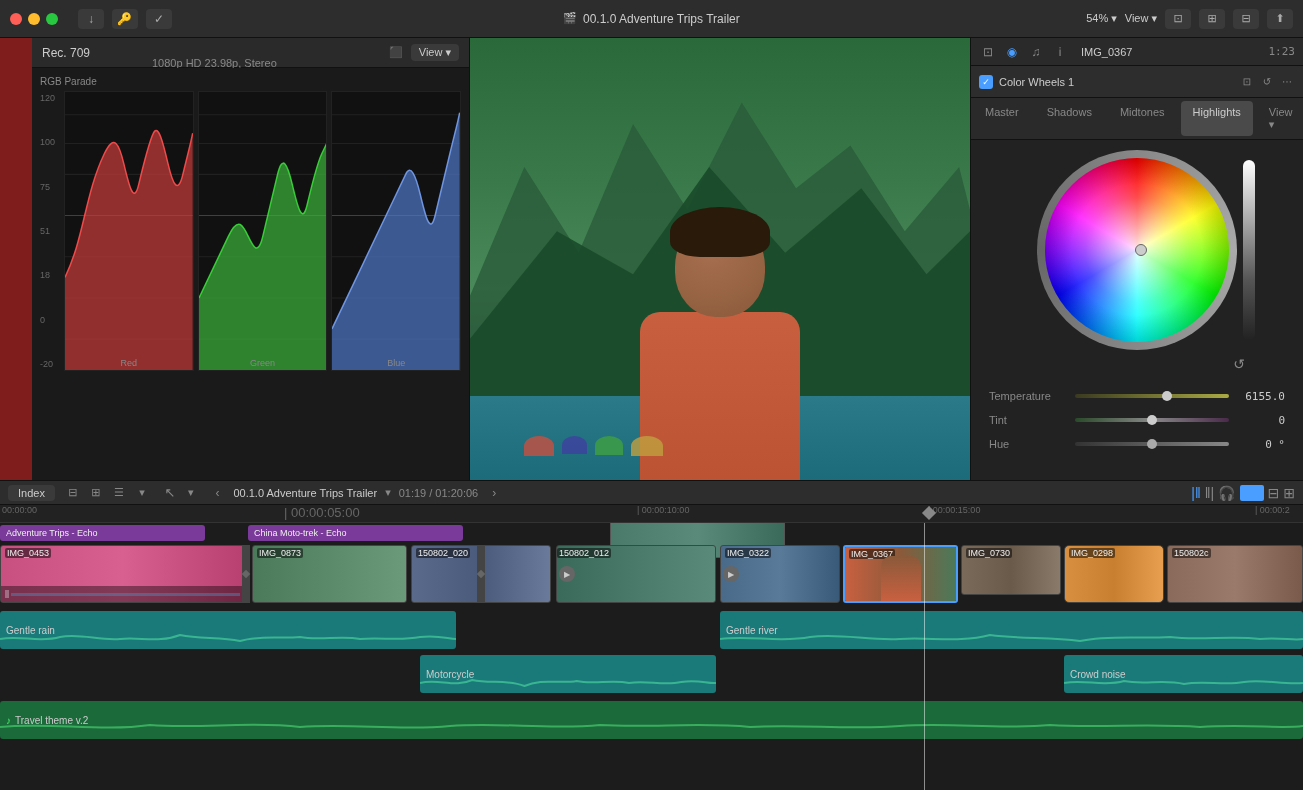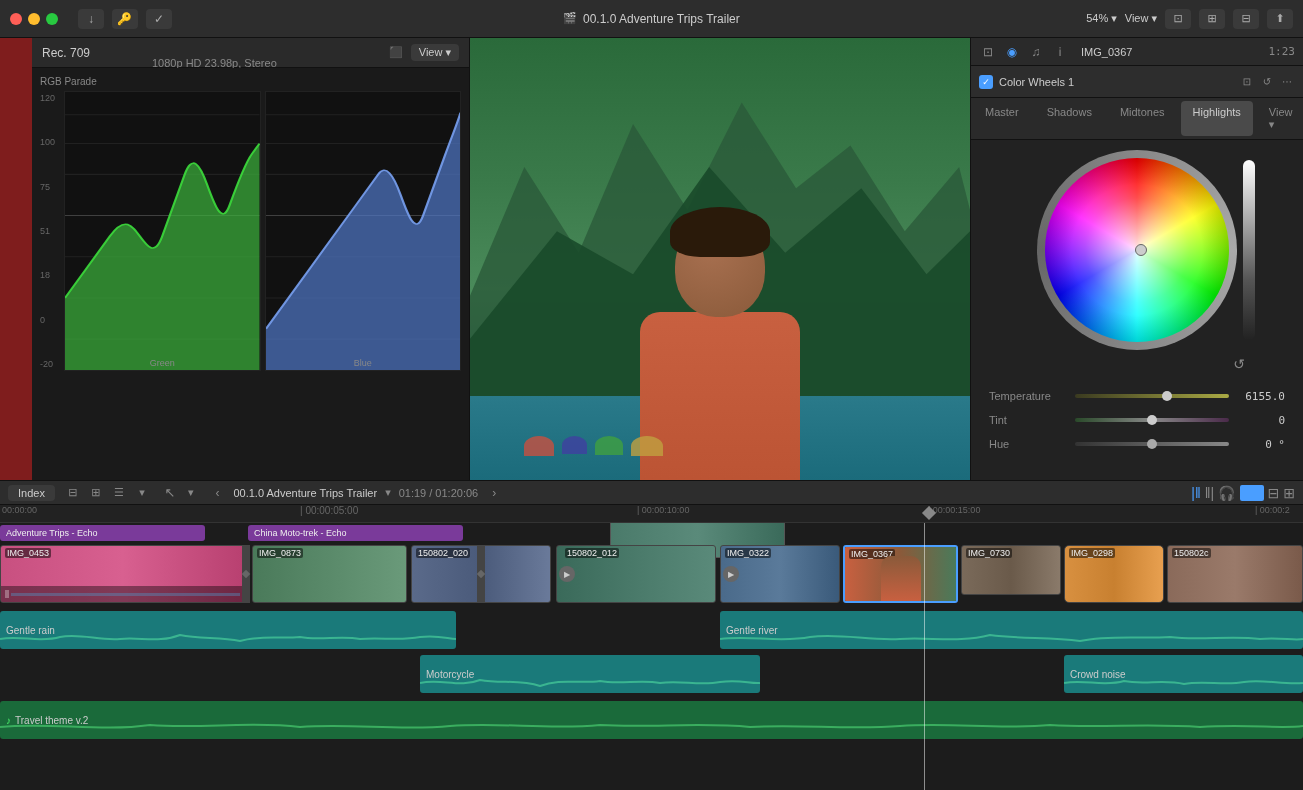--- a/index.html
+++ b/index.html
@@ -481,6 +481,22 @@
               <span>-20</span>
             </div>
 
+            <div class="waveform-col" style="background:#111;">
+              <svg width="100%" height="100%" viewBox="0 0 130 270" preserveAspectRatio="none">
+
+                <line x1="0" y1="22" x2="130" y2="22" stroke="rgba(255,255,255,0.07)" stroke-width="1"></line>
+                <line x1="0" y1="50" x2="130" y2="50" stroke="rgba(255,255,255,0.07)" stroke-width="1"></line>
+                <line x1="0" y1="80" x2="130" y2="80" stroke="rgba(255,255,255,0.07)" stroke-width="1"></line>
+                <line x1="0" y1="120" x2="130" y2="120" stroke="rgba(255,255,255,0.2)" stroke-width="1"></line>
+                <line x1="0" y1="160" x2="130" y2="160" stroke="rgba(255,255,255,0.07)" stroke-width="1"></line>
+                <line x1="0" y1="200" x2="130" y2="200" stroke="rgba(255,255,255,0.07)" stroke-width="1"></line>
+                <line x1="0" y1="240" x2="130" y2="240" stroke="rgba(255,255,255,0.07)" stroke-width="1"></line>
+
+                <path d="M0,270 L0,180 C10,160 15,140 20,120 C25,100 30,80 40,60 C50,40 55,50 60,70 C65,90 70,110 75,90 C80,70 85,50 90,40 C95,30 100,50 105,70 C110,90 115,100 120,80 C125,60 128,50 130,40 L130,270 Z" fill="rgba(200,60,60,0.7)"></path>
+                <path d="M0,180 C10,160 15,140 20,120 C25,100 30,80 40,60 C50,40 55,50 60,70 C65,90 70,110 75,90 C80,70 85,50 90,40 C95,30 100,50 105,70 C110,90 115,100 120,80 C125,60 128,50 130,40" fill="none" stroke="rgba(255,80,80,0.9)" stroke-width="1.5"></path>
+              </svg>
+              <span class="waveform-label">Red</span>
+            </div>
 
             <div class="waveform-col" style="background:#111;">
               <svg width="100%" height="100%" viewBox="0 0 130 270" preserveAspectRatio="none">

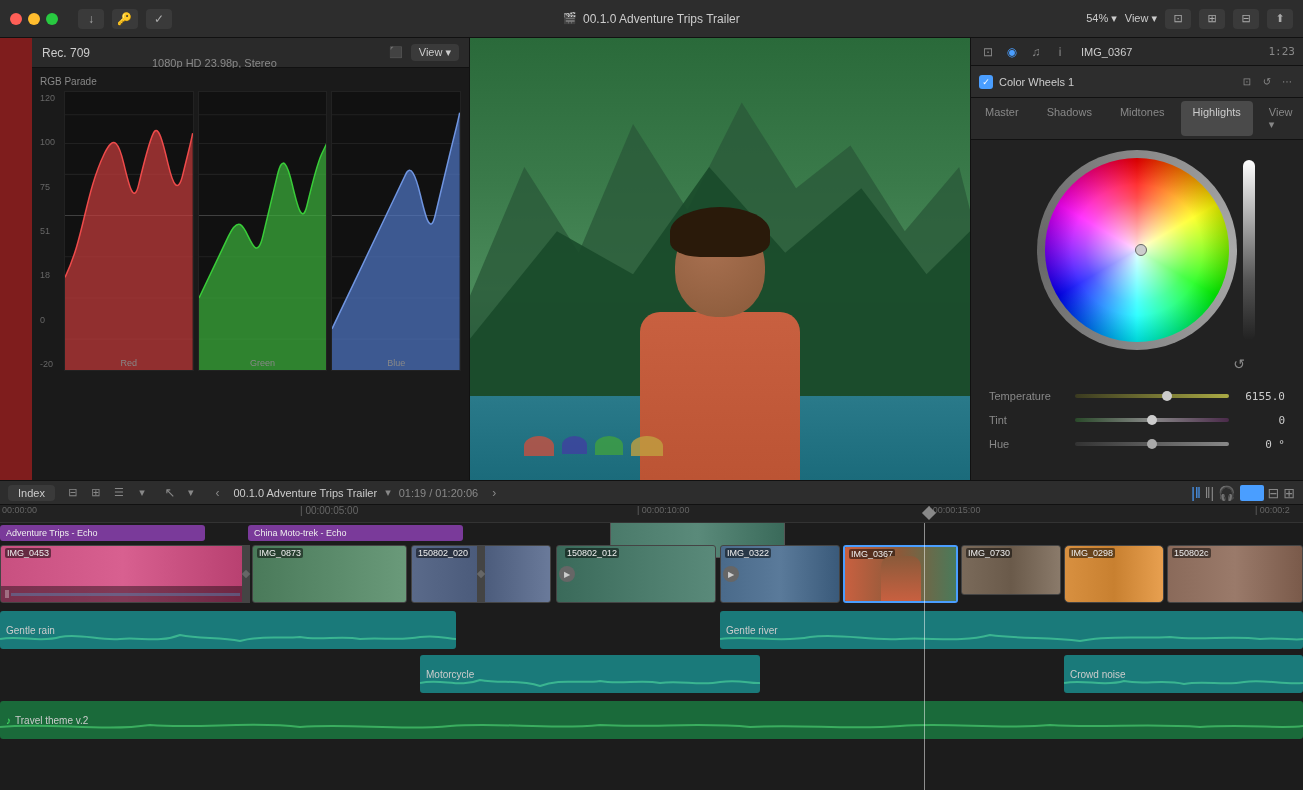--- a/index.html
+++ b/index.html
@@ -716,7 +716,7 @@
 
   <div style="height:18px;background:#222;position:relative;border-bottom:1px solid #333;">
     <span style="position:absolute;left:2px;font-size:9px;color:#666;">00:00:00</span>
-    <span style="position:absolute;left:300px;font-size:10px;color:#666;">| 00:00:05:00</span>
+    <span style="position:absolute;left:284px;font-size:13px;color:#666;">| 00:00:05:00</span>
     <span style="position:absolute;left:637px;font-size:9px;color:#666;">| 00:00:10:00</span>
     <span style="position:absolute;left:928px;font-size:9px;color:#666;">| 00:00:15:00</span>
     <span style="position:absolute;left:1255px;font-size:9px;color:#666;">| 00:00:2</span>

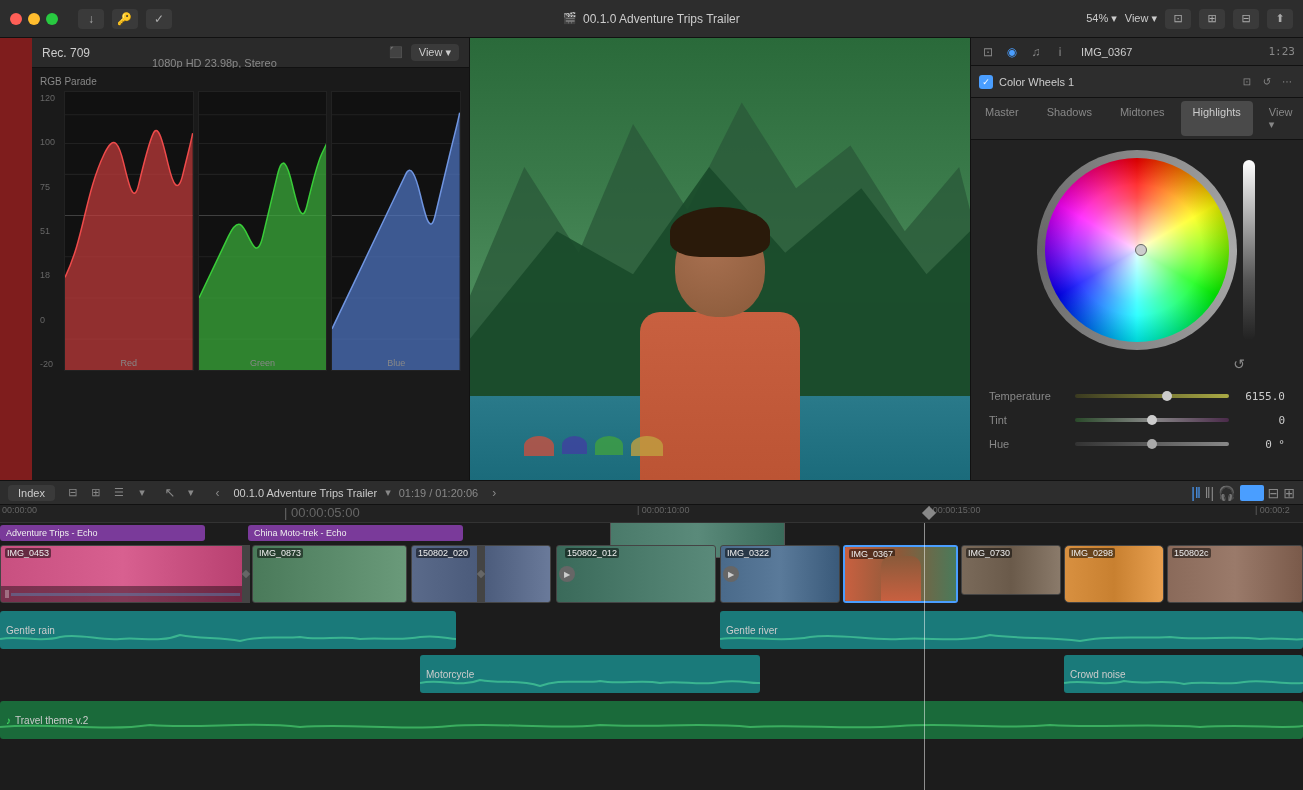--- a/index.html
+++ b/index.html
@@ -761,7 +761,7 @@
       </div>
 
       <div style="position:absolute;left:556px;width:160px;height:58px;border-radius:3px;overflow:hidden;border:1px solid #444;" class="clip-img-150802-012">
-        <span style="position:absolute;top:2px;left:8px;font-size:9px;color:#eee;background:rgba(0,0,0,0.5);padding:0 2px;border-radius:2px;">150802_012</span>
+        <span style="position:absolute;top:2px;left:0;font-size:9px;color:#eee;background:rgba(0,0,0,0.5);padding:0 2px;border-radius:2px;">150802_012</span>
         <div style="position:absolute;left:2px;top:50%;transform:translateY(-50%);width:16px;height:16px;background:#666;border-radius:50%;display:flex;align-items:center;justify-content:center;">
           <div style="font-size:8px;color:#ccc;">▶</div>
         </div>

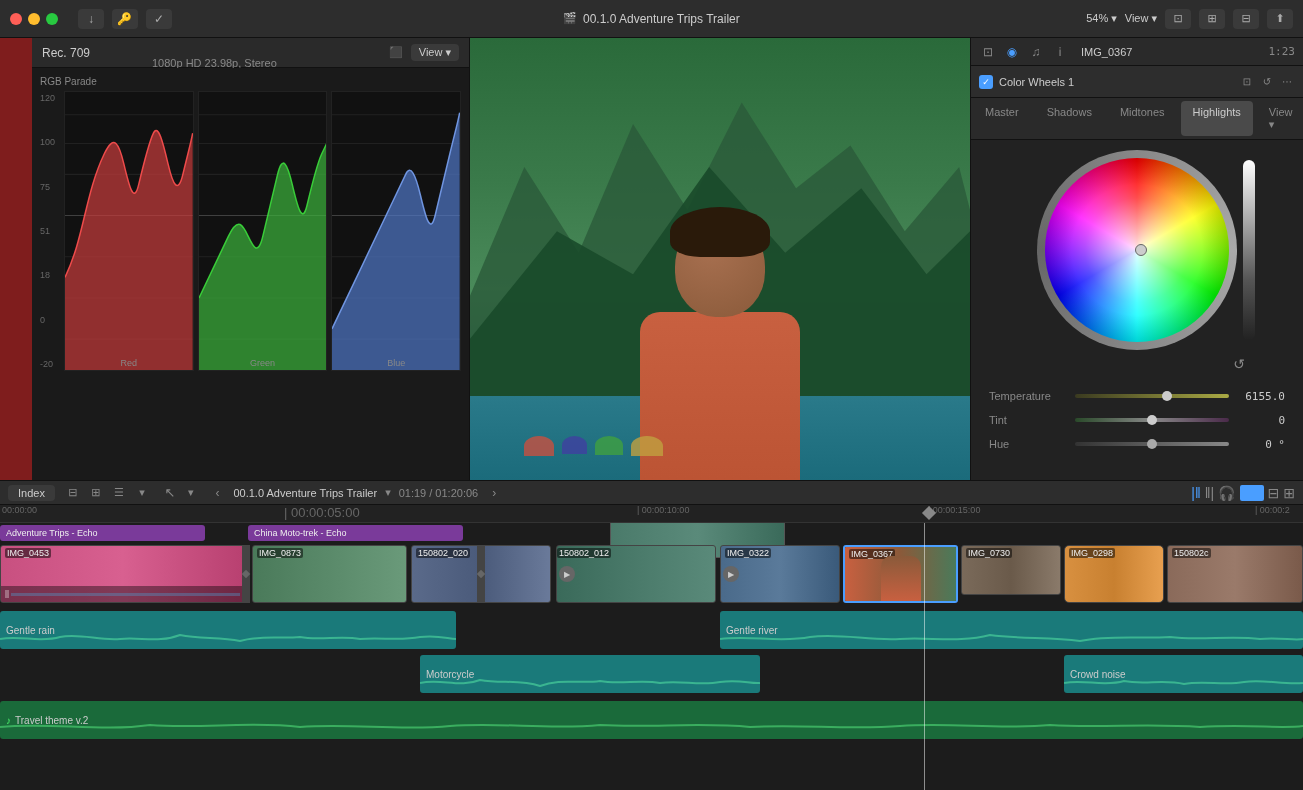--- a/index.html
+++ b/index.html
@@ -810,7 +810,7 @@
       </svg>
     </div>
 
-    <div class="audio-track audio-teal" style="position:absolute;left:420px;top:132px;width:340px;height:38px;">
+    <div class="audio-track audio-teal" style="position:absolute;left:420px;top:132px;width:296px;height:38px;">
       <span style="font-size:10px;color:#ccc;">Motorcycle</span>
       <svg style="position:absolute;bottom:2px;left:0;right:0;" width="100%" height="16" viewBox="0 0 340 16" preserveAspectRatio="none">
         <path d="M0,8 C20,3 40,13 60,5 C80,9 100,4 120,11 C140,3 160,9 180,6 C200,10 220,4 240,8 C260,5 280,11 300,7 C320,4 330,9 340,8" fill="none" stroke="rgba(80,220,160,0.6)" stroke-width="2"></path>

